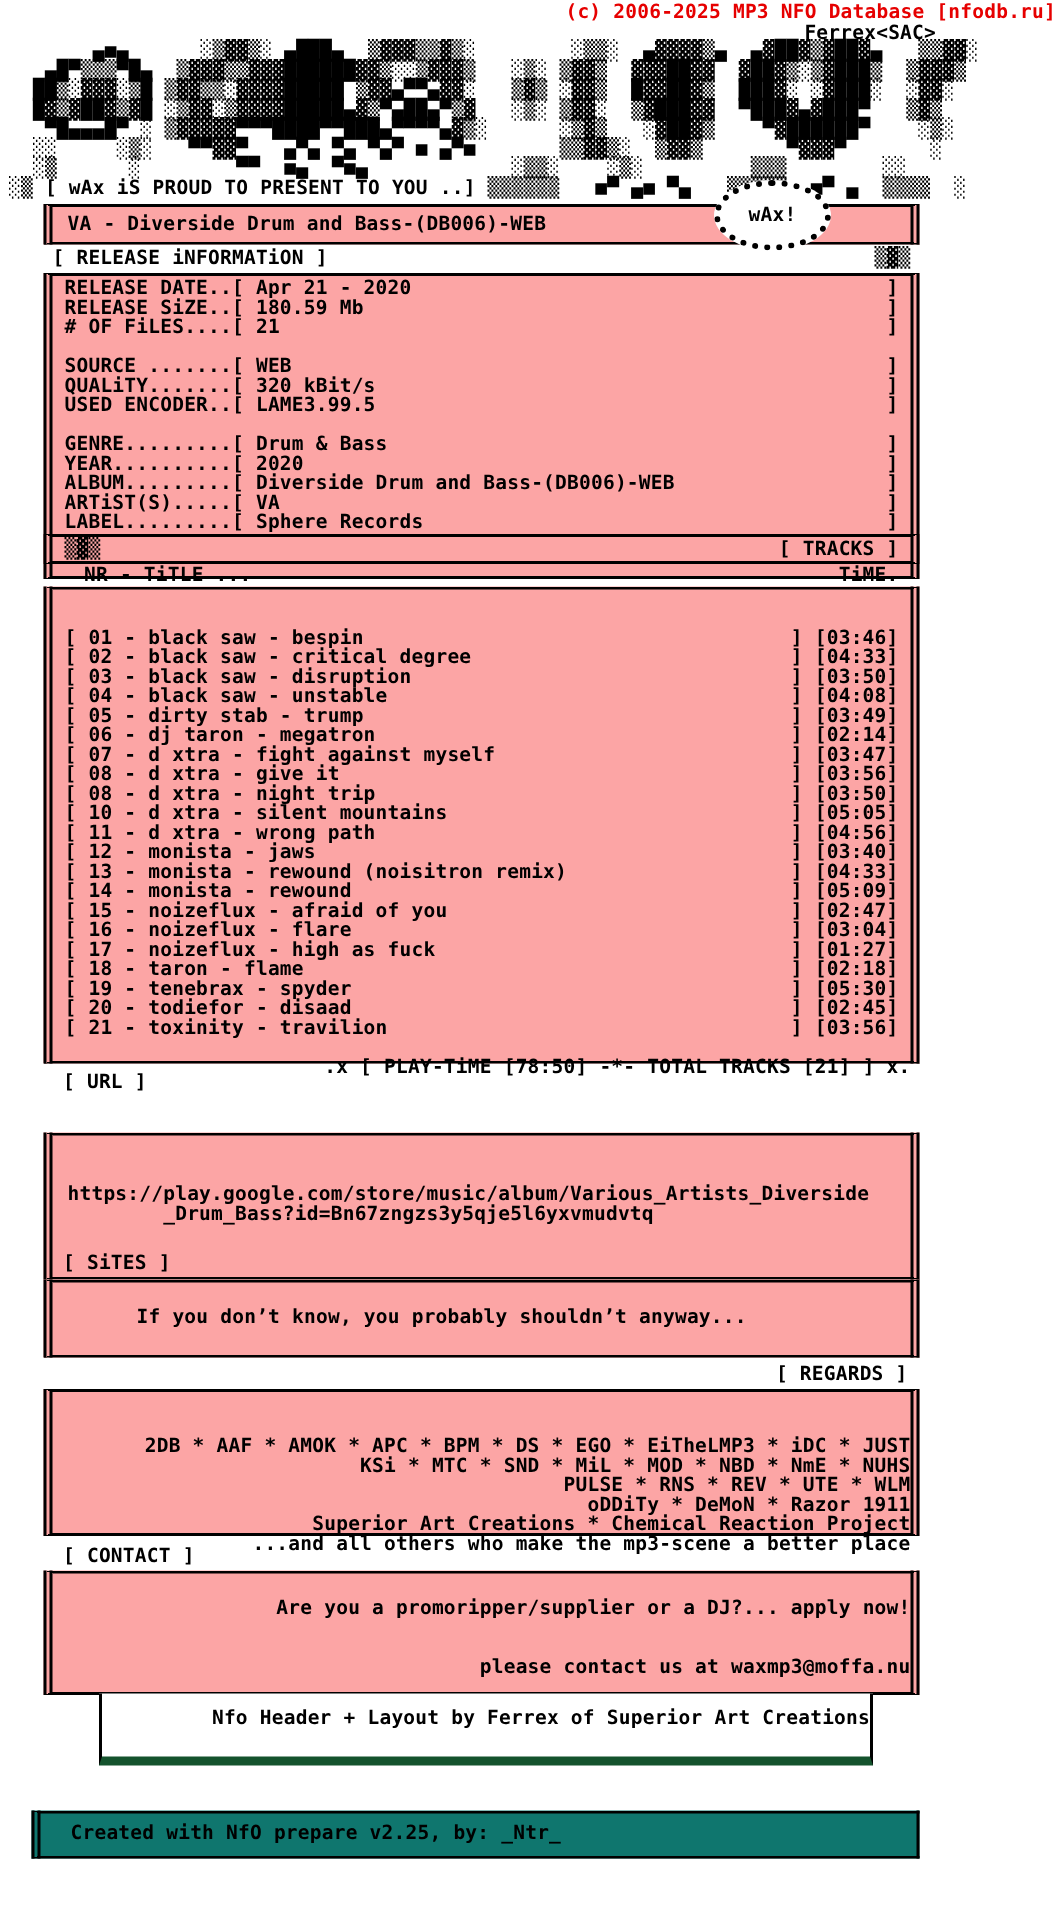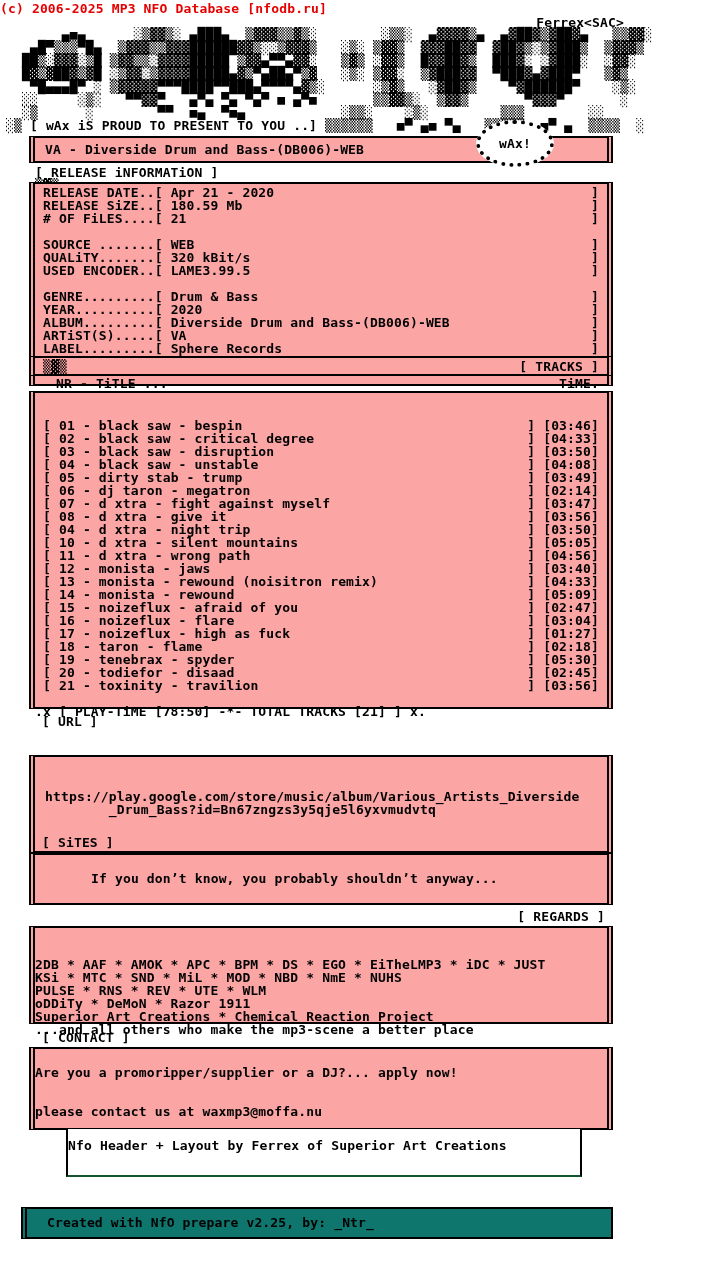--- a/index.html
+++ b/index.html
@@ -13,7 +13,7 @@
   .page{position:relative;width:704px;height:1272px;overflow:hidden;background:#fff;}
   .abs{position:absolute;}
   pre{margin:0;font:inherit;letter-spacing:inherit;}
-  .center{text-align:left;}
+  .center{text-align:right;}
   .red{color:#e60000;}
   .box{
     box-sizing:border-box;

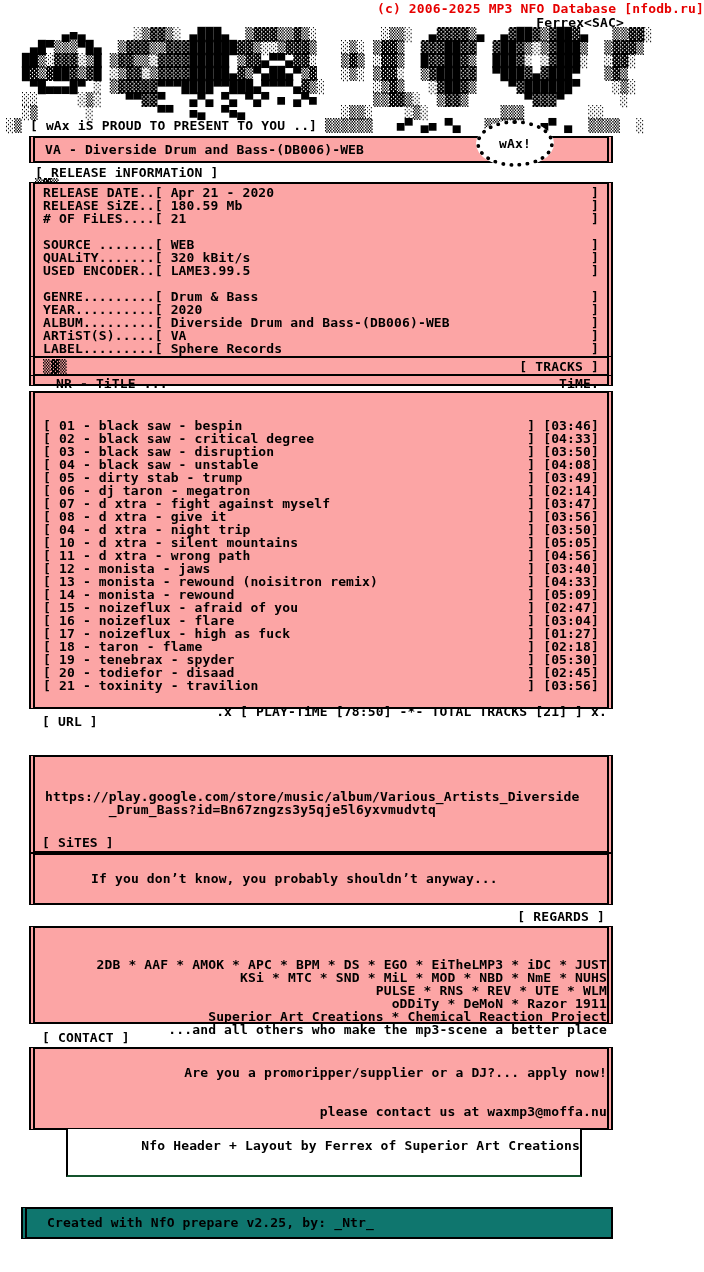--- a/index.html
+++ b/index.html
@@ -71,7 +71,7 @@
     <div style="padding:5px 0 0 10px;white-space:pre;">VA - Diverside Drum and Bass-(DB006)-WEB</div>
   </div>
 
-  <div class="abs flexrow" style="left:29px;top:166px;width:584px;padding:0 6px;box-sizing:border-box;flex-direction:column;">
+  <div class="abs flexrow" style="left:29px;top:166px;width:584px;padding:0 6px;box-sizing:border-box;">
     <span>[ RELEASE iNFORMATiON ]</span>
     <span>▒▓▒</span>
   </div>

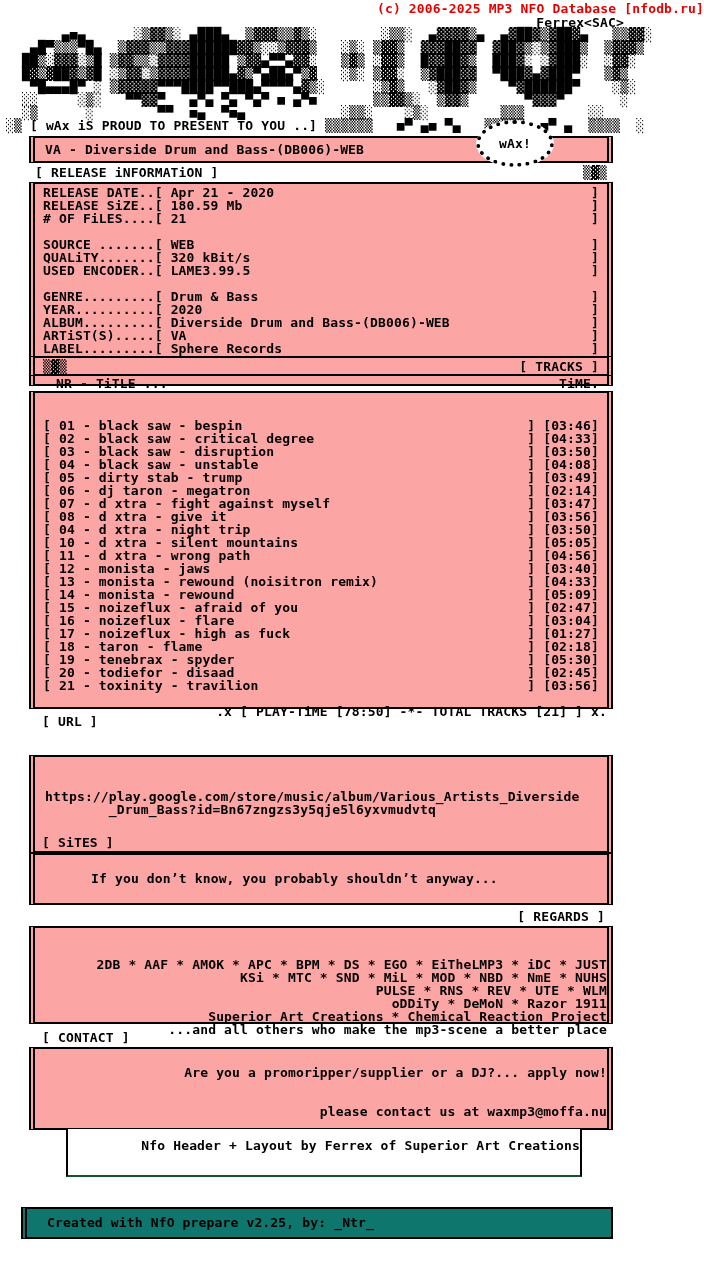--- a/index.html
+++ b/index.html
@@ -114,7 +114,7 @@
         <div class="trow"><span>[ 06 - dj taron - megatron</span><span>] [02:14]</span></div>
         <div class="trow"><span>[ 07 - d xtra - fight against myself</span><span>] [03:47]</span></div>
         <div class="trow"><span>[ 08 - d xtra - give it</span><span>] [03:56]</span></div>
-        <div class="trow"><span>[ 04 - d xtra - night trip</span><span>] [03:50]</span></div>
+        <div class="trow"><span>[ 08 - d xtra - night trip</span><span>] [03:50]</span></div>
         <div class="trow"><span>[ 10 - d xtra - silent mountains</span><span>] [05:05]</span></div>
         <div class="trow"><span>[ 11 - d xtra - wrong path</span><span>] [04:56]</span></div>
         <div class="trow"><span>[ 12 - monista - jaws</span><span>] [03:40]</span></div>

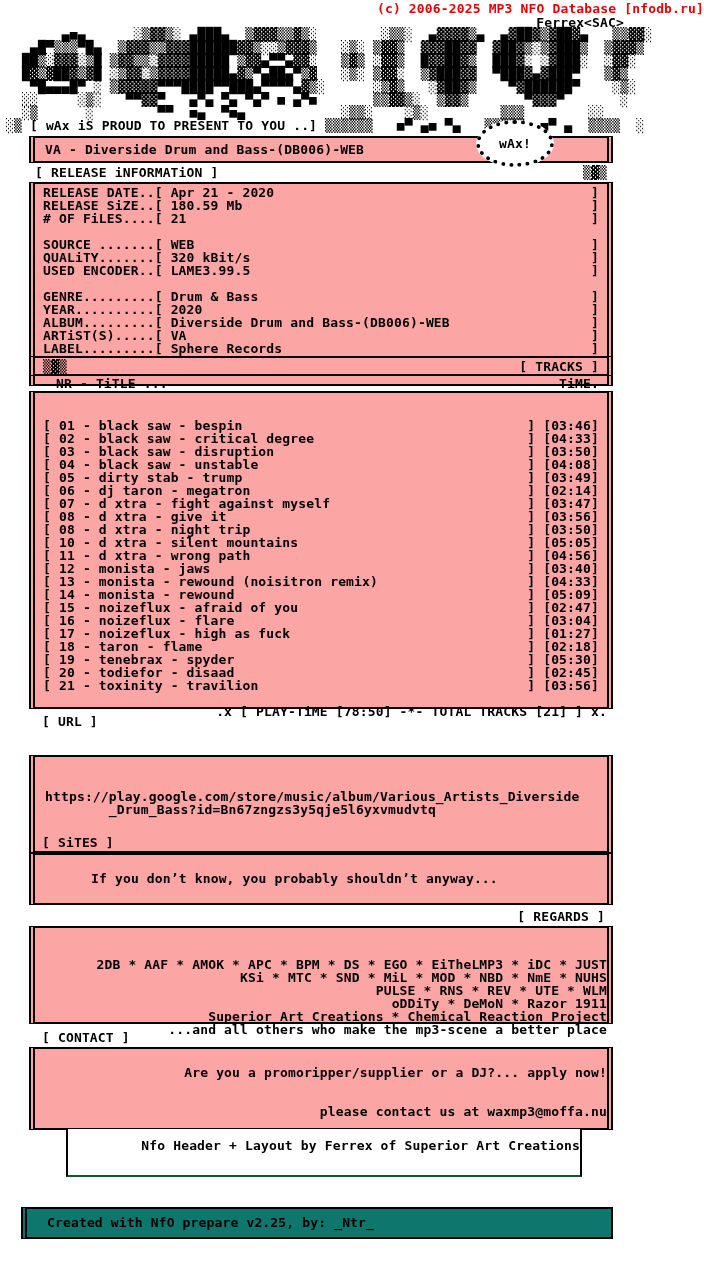--- a/index.html
+++ b/index.html
@@ -34,7 +34,7 @@
   }
   .nfoheader-box{
     box-sizing:border-box;
-    border-left:2px solid #000;border-right:2px solid #000;border-bottom:2px solid #14532d;
+    border-left:2px solid #000;border-right:2px solid #000;border-bottom:6px solid #14532d;
     background:#fff;
   }
   .created-box{

